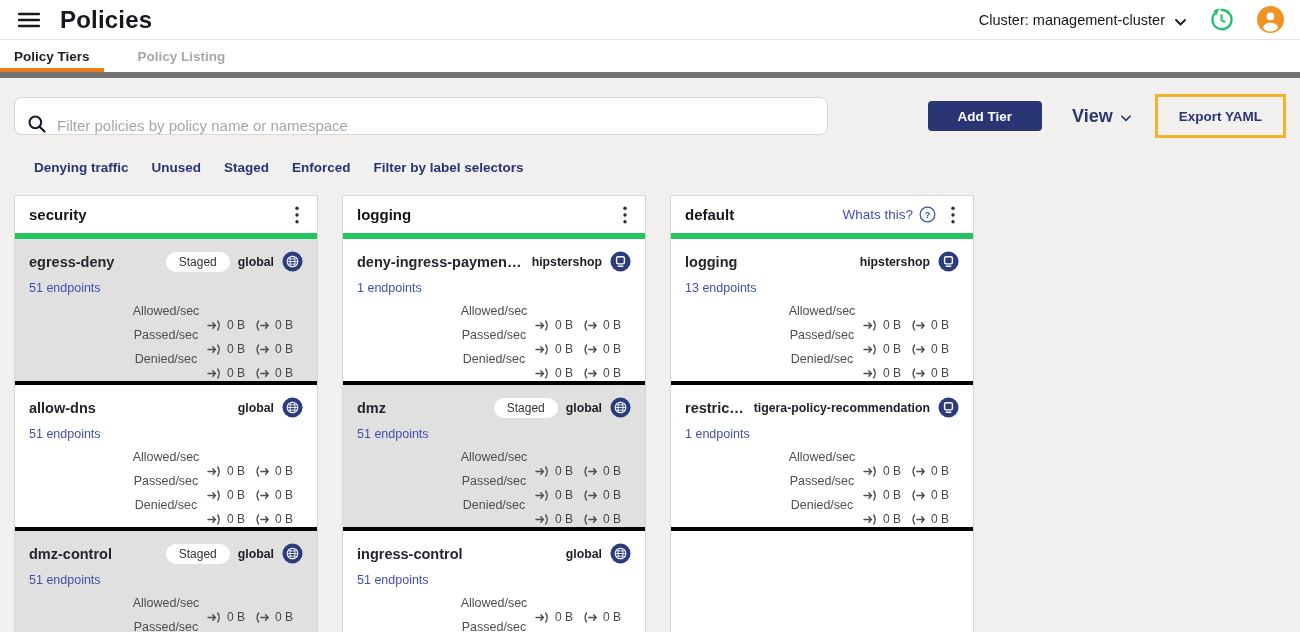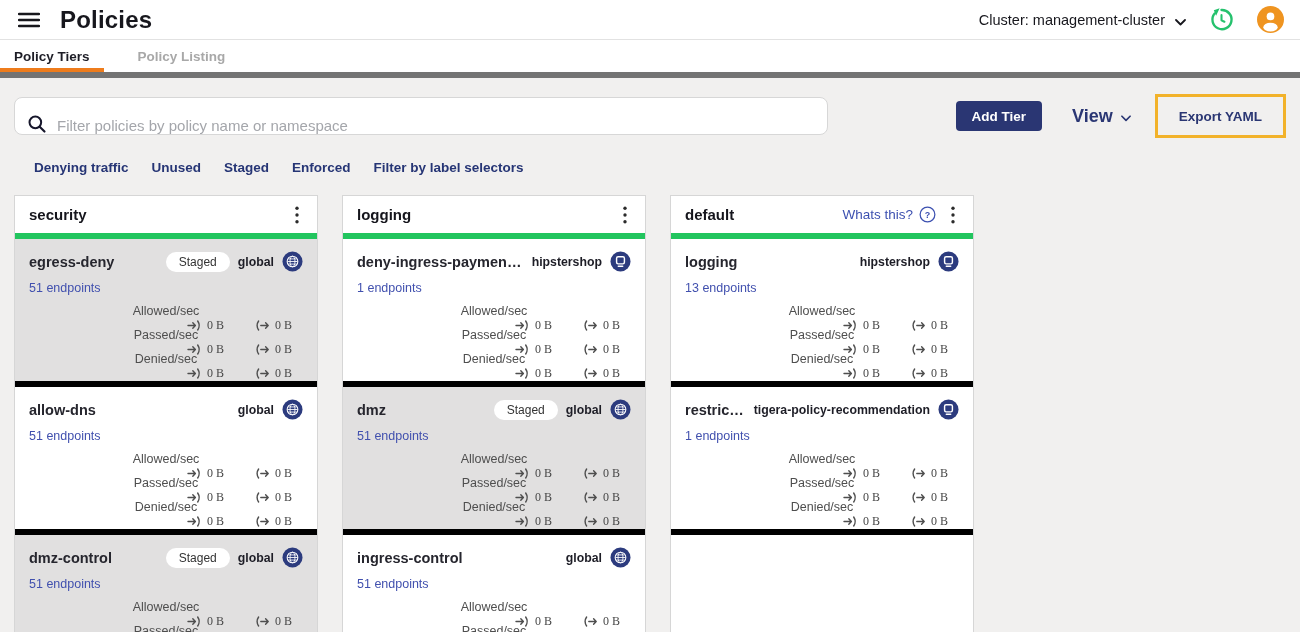--- a/index.html
+++ b/index.html
@@ -29,7 +29,7 @@
     background:transparent; font-family:"Liberation Sans", sans-serif; }
   .search input::placeholder { color:#a4a6ab; }
   .toolbar-actions { margin-left:auto; display:flex; align-items:center; }
-  .btn-primary { height:30px; padding:0 16px; background:#2a3673; color:#fff; border:none; border-radius:4px;
+  .btn-primary { height:30px; padding:0 30px; background:#2a3673; color:#fff; border:none; border-radius:4px;
     font-size:13.5px; font-weight:700; cursor:pointer; font-family:"Liberation Sans", sans-serif; }
   .view-btn { margin-left:30px; display:flex; align-items:center; gap:8px; color:#2a3673;
     font-size:18px; font-weight:700; cursor:pointer; }

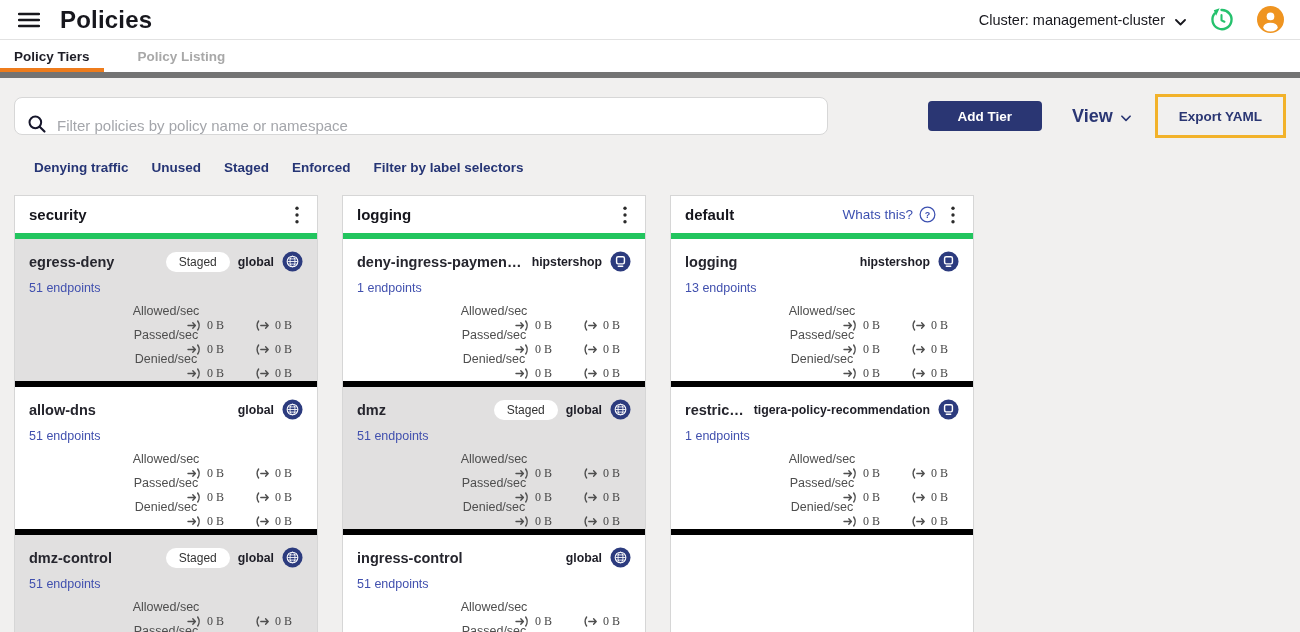--- a/index.html
+++ b/index.html
@@ -50,7 +50,7 @@
   .whats { color:#3c50b0; font-size:13.5px; display:flex; align-items:center; gap:6px; cursor:pointer; }
   .kebab-btn { cursor:pointer; display:flex; align-items:center; padding:2px 4px; }
 
-  .card { padding:12px 14px 13px 14px; border-bottom:6px solid #000000; background:#fff; cursor:pointer; }
+  .card { padding:12px 14px 13px 14px; border-bottom:4px solid #000000; background:#fff; cursor:pointer; }
   .card.shaded { background:#e1e0e0; }
   .card-top { display:flex; align-items:center; height:21px; }
   .pname { font-size:14.5px; font-weight:600; color:#26262e; flex:1; min-width:0;

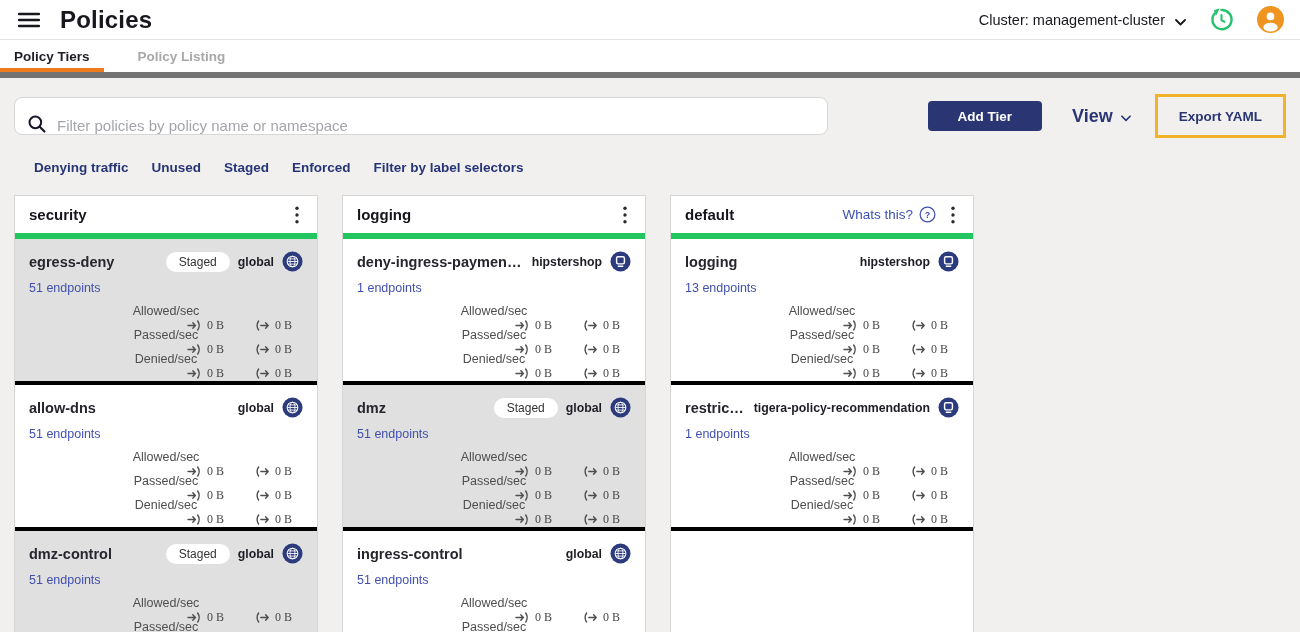--- a/index.html
+++ b/index.html
@@ -61,7 +61,7 @@
   .endpoints { display:inline-block; margin-top:9px; font-size:12.5px; color:#4150ae; cursor:pointer; }
   .mrow { display:flex; align-items:center; margin-top:8px; height:16px;flex-direction:column; }
   .mlabel { font-size:12.5px; color:#4e4e4e; }
-  .mvals { margin-left:auto; display:flex; gap:20px;font-family:Liberation Serif, serif; }
+  .mvals { margin-left:auto; display:flex; gap:0; }
   .vg { display:flex; align-items:center; gap:5px; min-width:48px; font-size:12px; color:#474747; }
 </style>
 </head>

